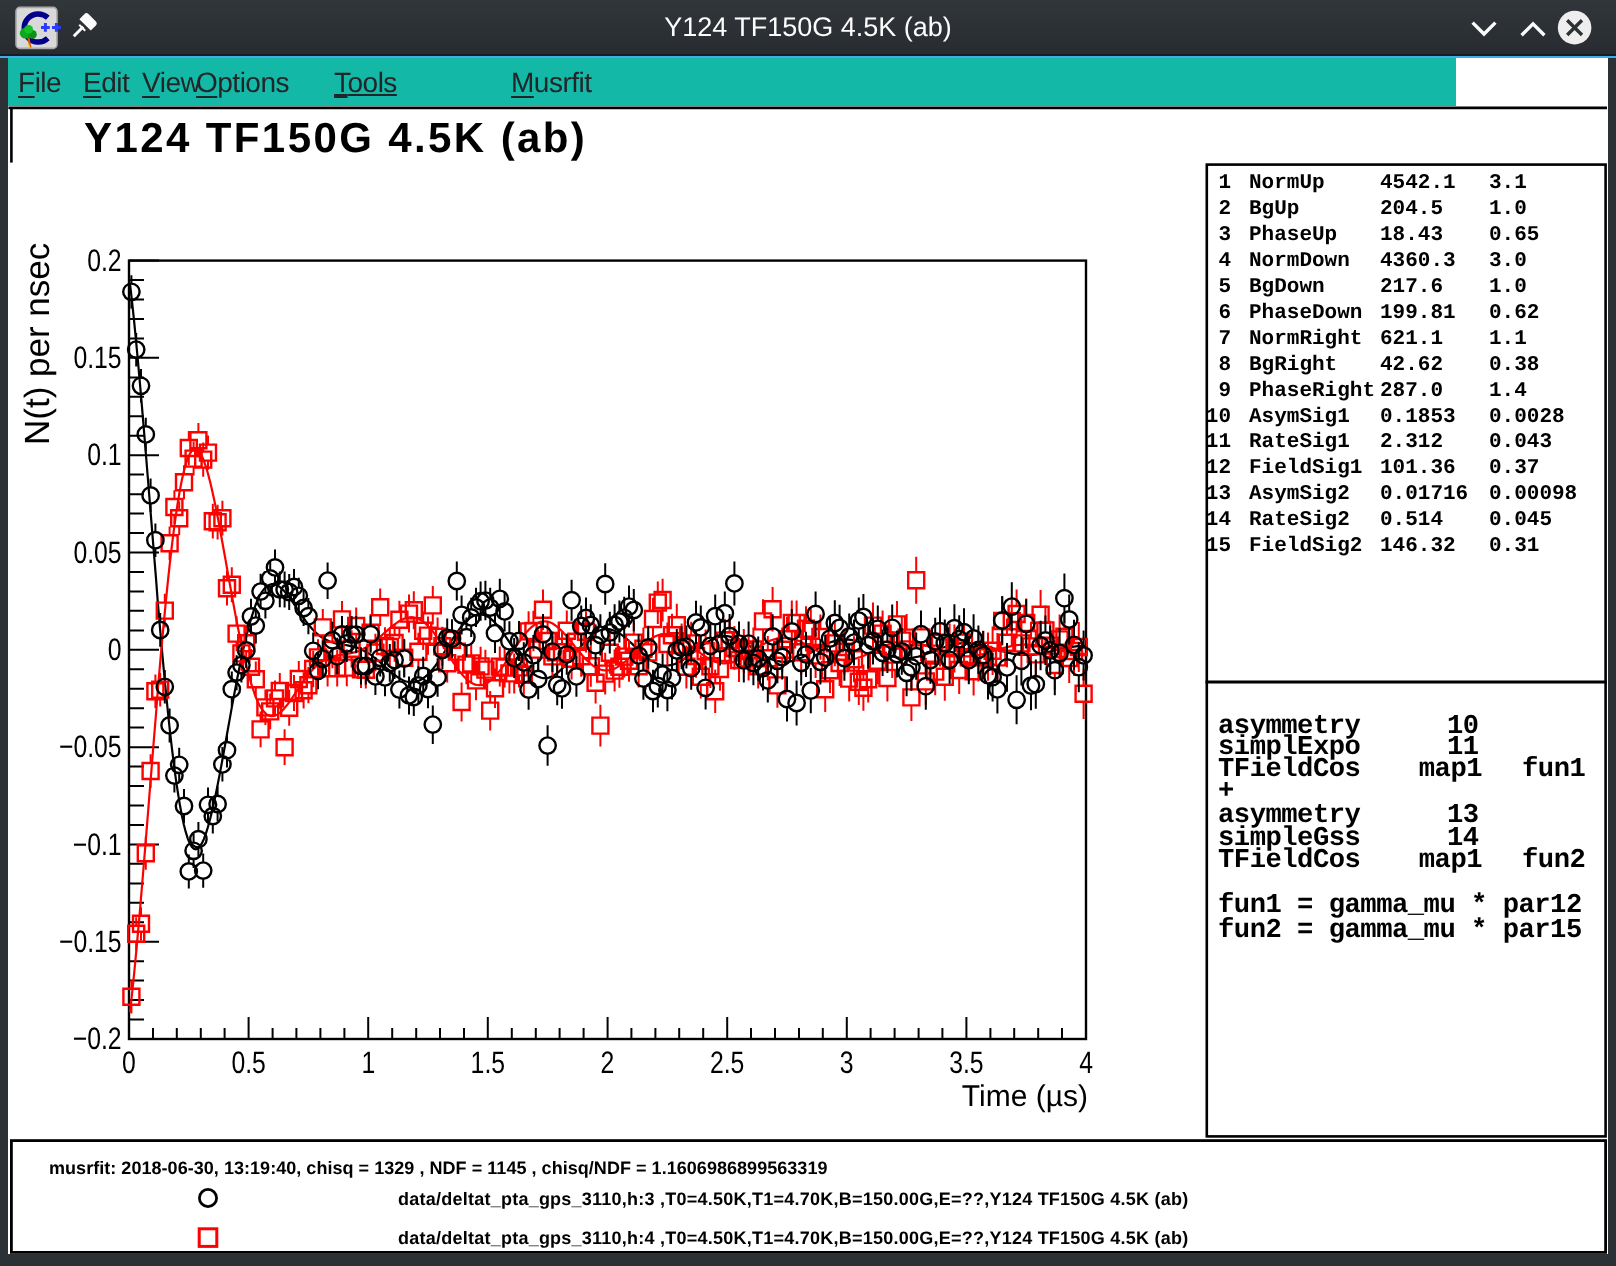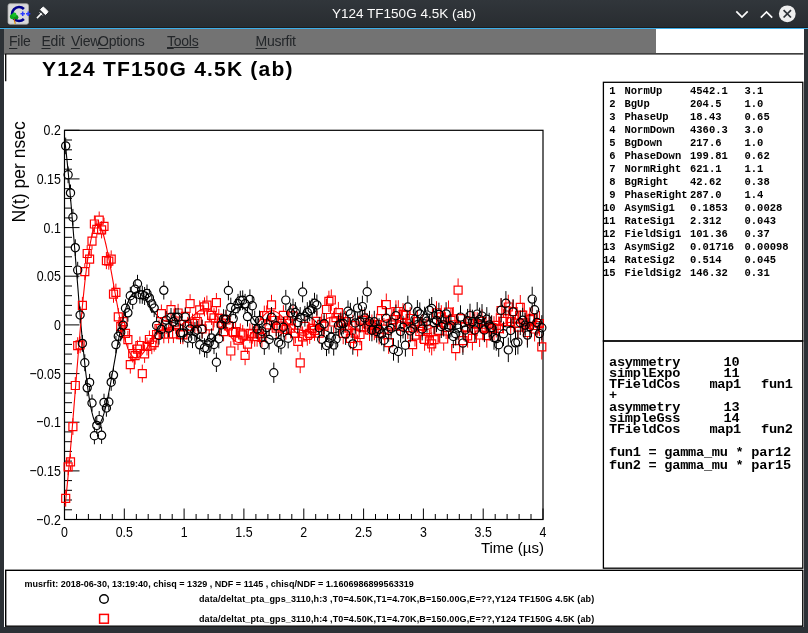--- a/index.html
+++ b/index.html
@@ -8,7 +8,7 @@
 #title{position:absolute;left:0;top:6px;width:808px;text-align:center;
  font-size:13.5px;color:#fcfcfc}
 #blueline{position:absolute;left:0;top:28px;width:808px;height:1.4px;background:#3daee9}
-#menubar{position:absolute;left:0;top:29.4px;width:656px;height:24px;background:#737373}
+#menubar{position:absolute;left:0;top:29.4px;width:728px;height:24px;background:#14b8a6}
 .mi{font-size:14px;color:#232629;letter-spacing:-0.25px}
 .u{text-decoration:underline;text-underline-offset:2px}
 #bl{position:absolute;left:0;top:29px;width:4.3px;height:604px;background:#2c3136}

